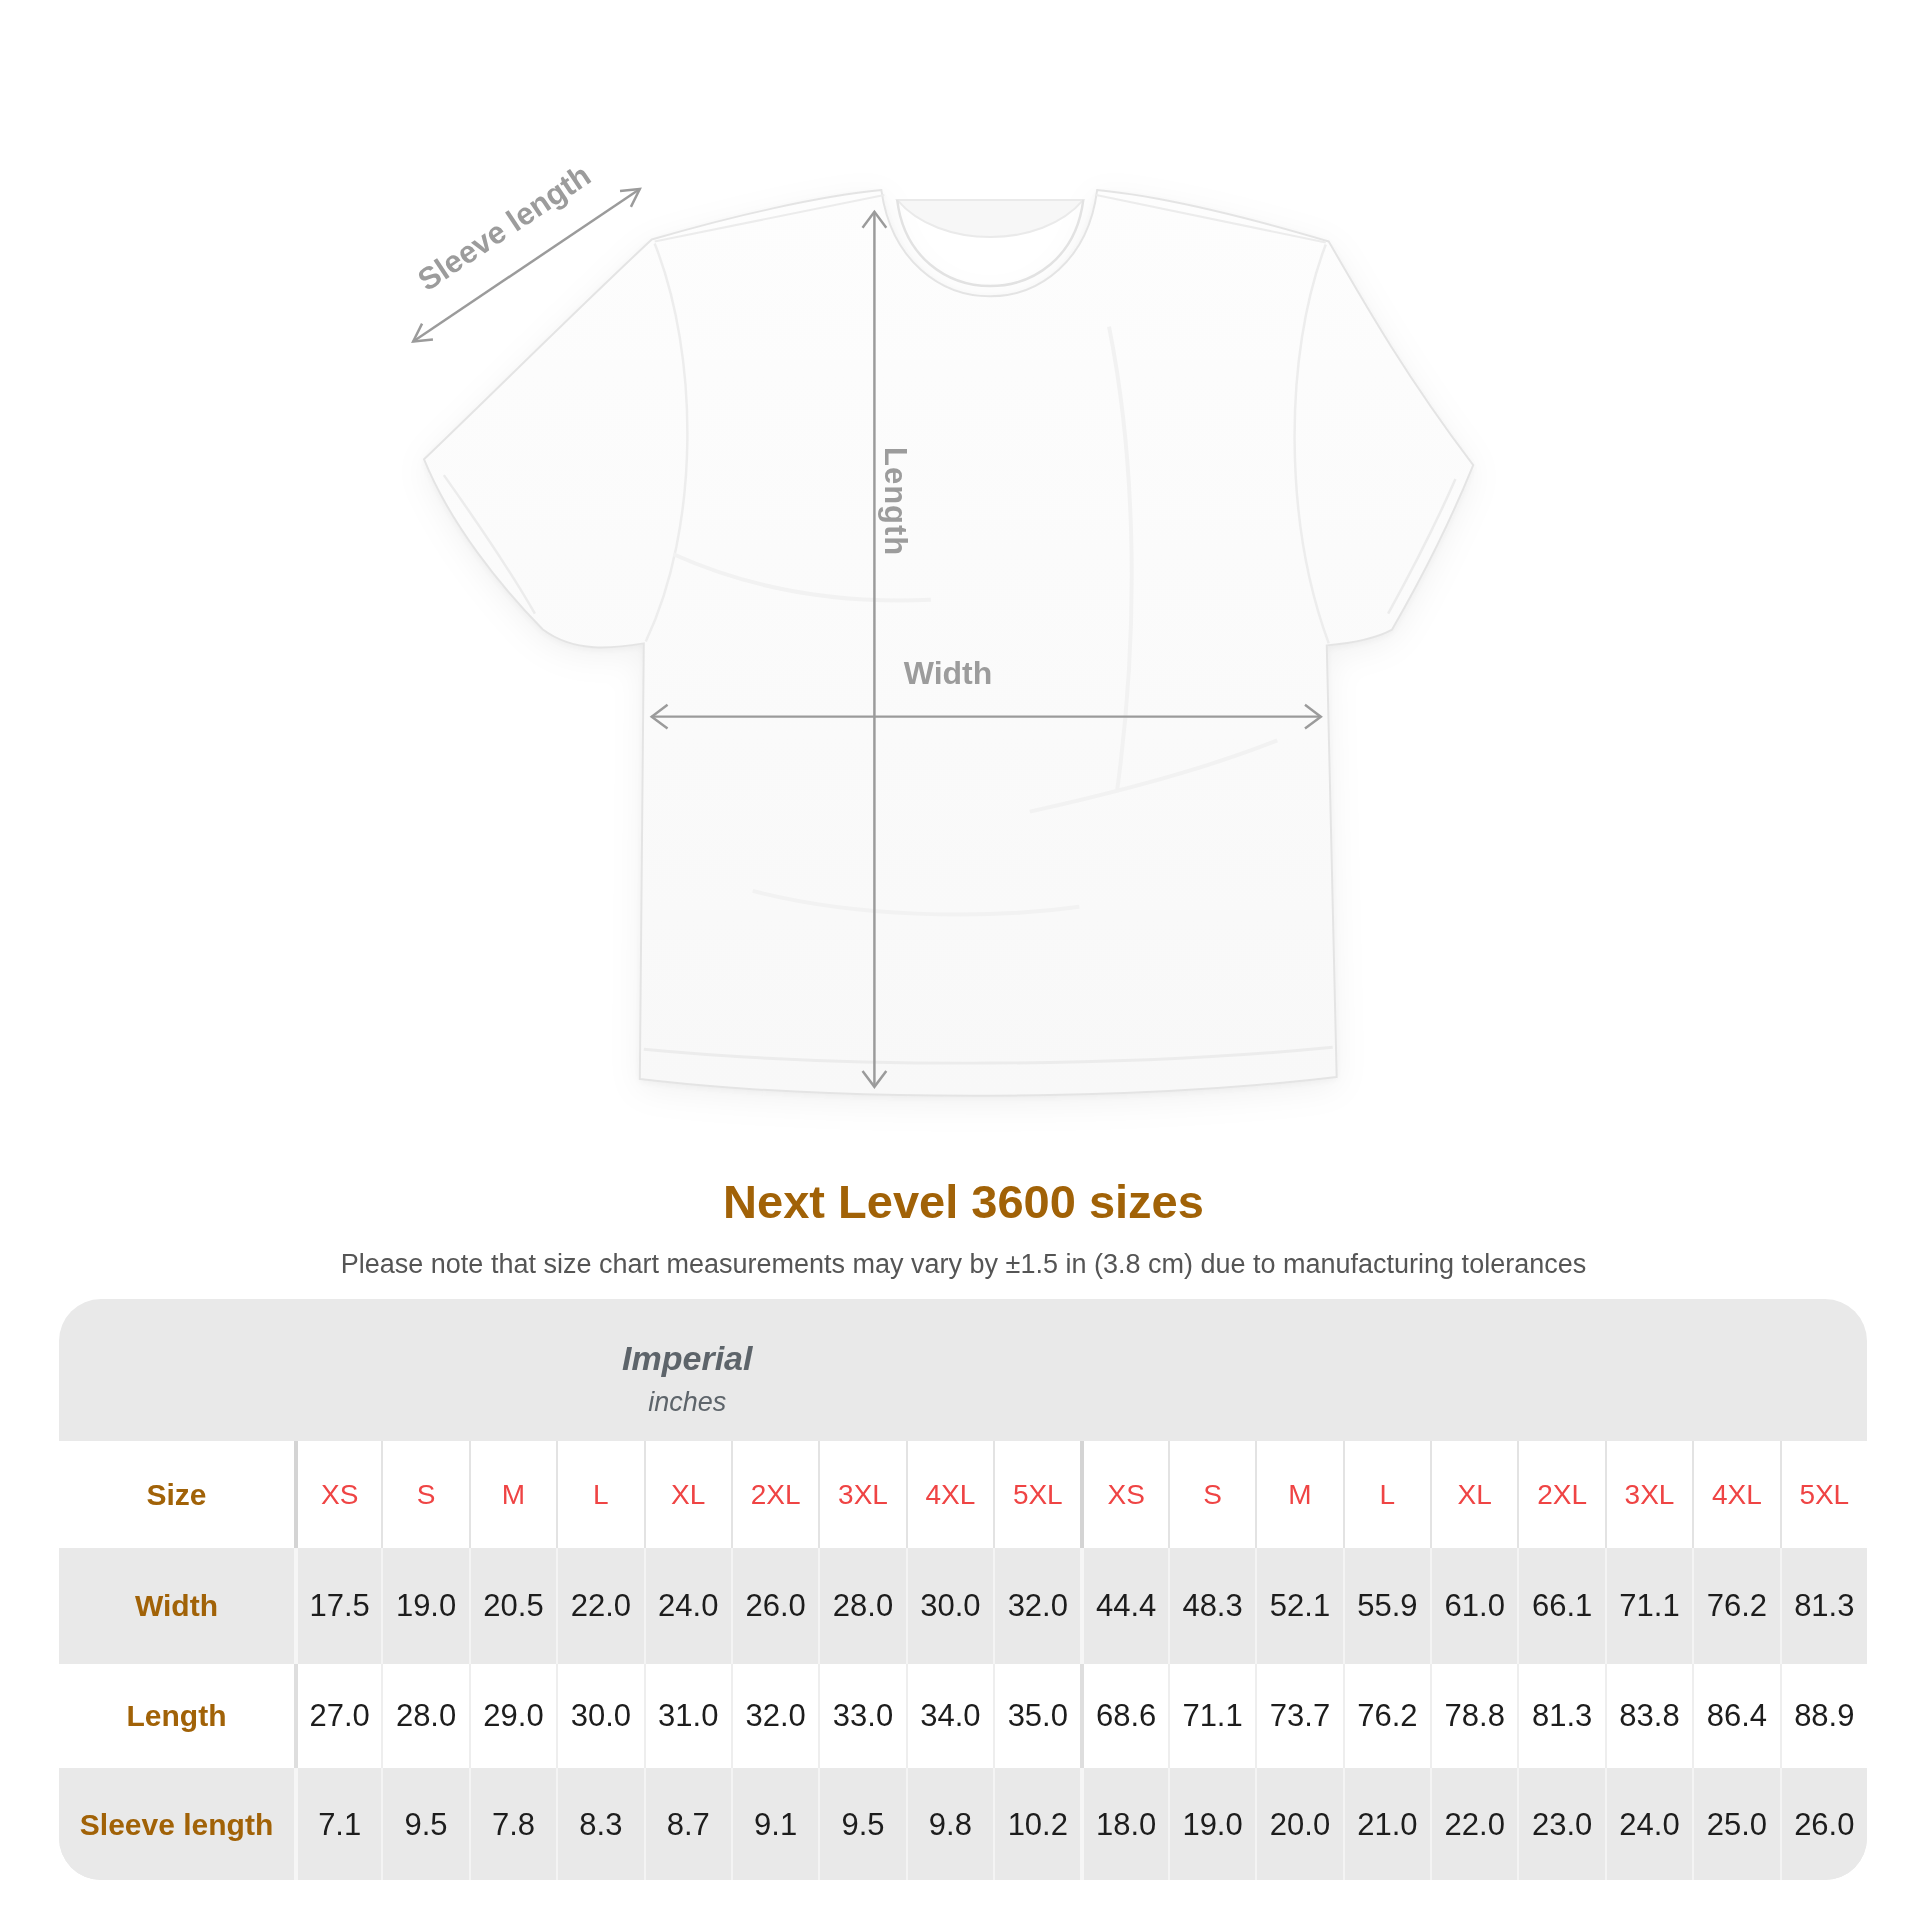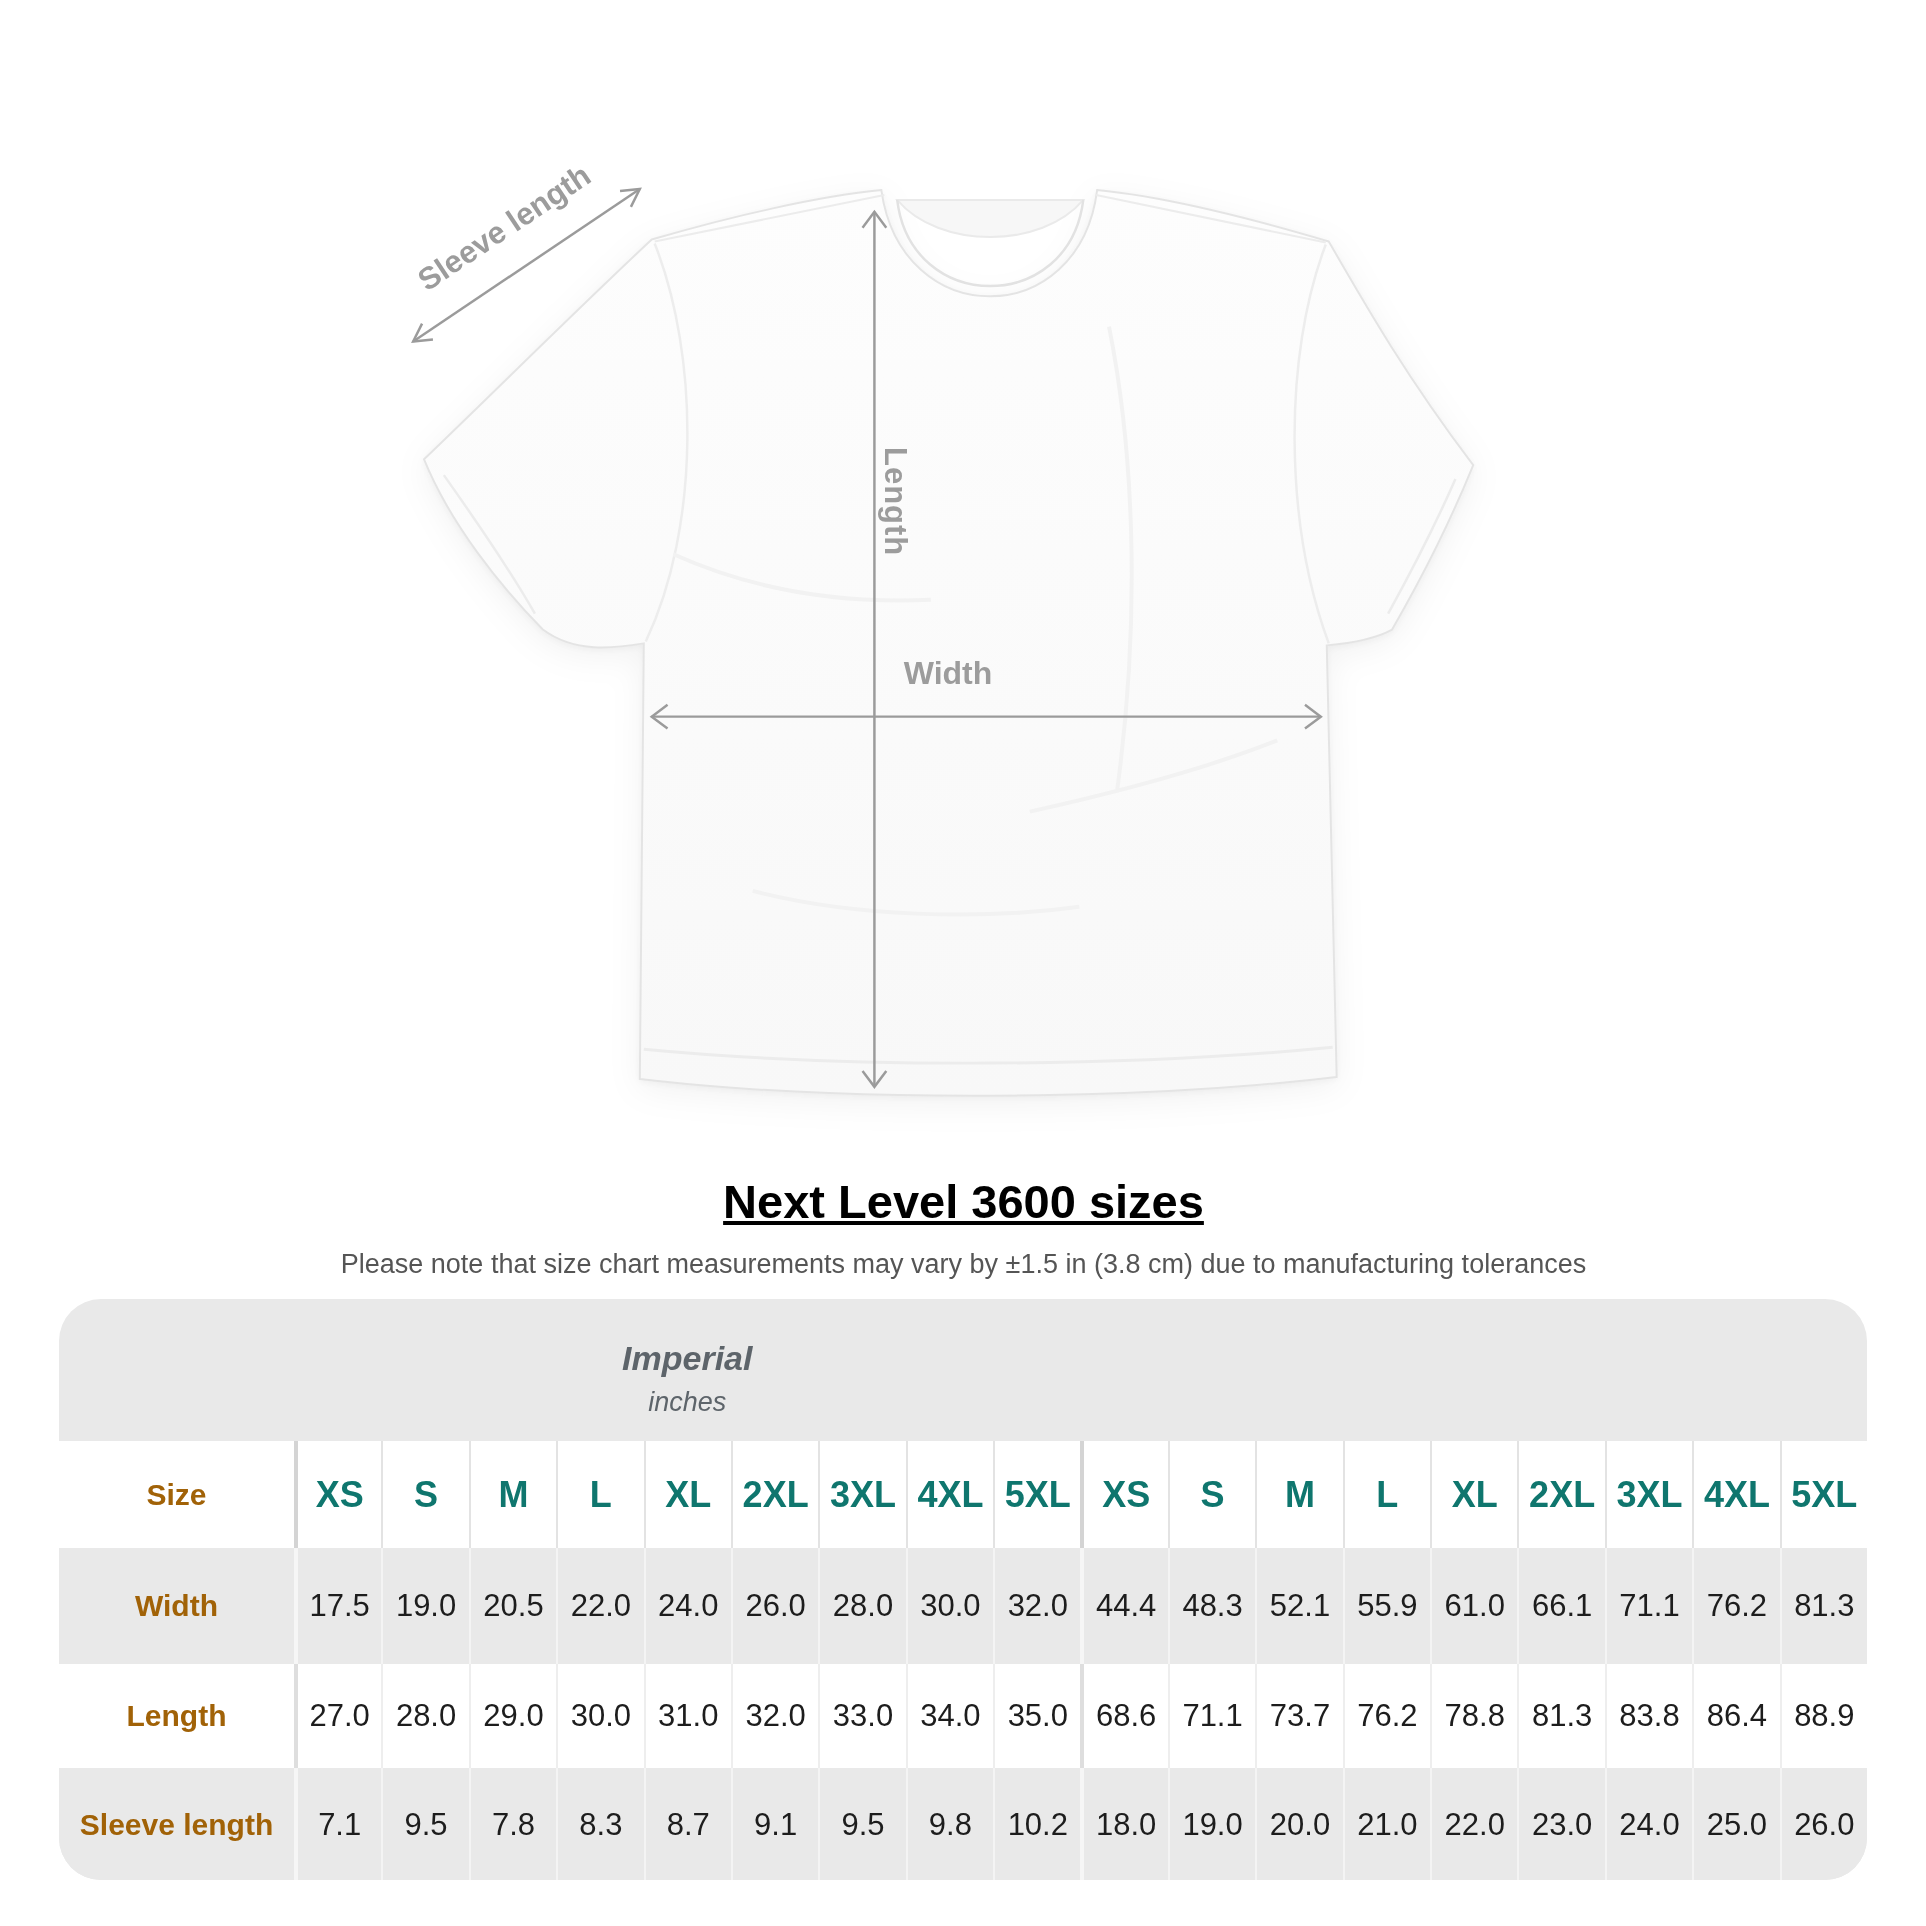--- a/index.html
+++ b/index.html
@@ -14,7 +14,7 @@
   .width-lbl  { left:849px; top:655px; width:198px; text-align:center; font-size:32px; }
 
   .page-title { position:absolute; top:1174px; left:0; width:100%; text-align:center;
-                font-size:47px; font-weight:bold; color:#000000; margin:0;text-decoration:underline; }
+                font-size:47px; font-weight:bold; color:#a16207; margin:0; }
   .page-subtitle { position:absolute; top:1249px; left:0; width:100%; text-align:center;
                    font-size:27px; color:#555555; }
 

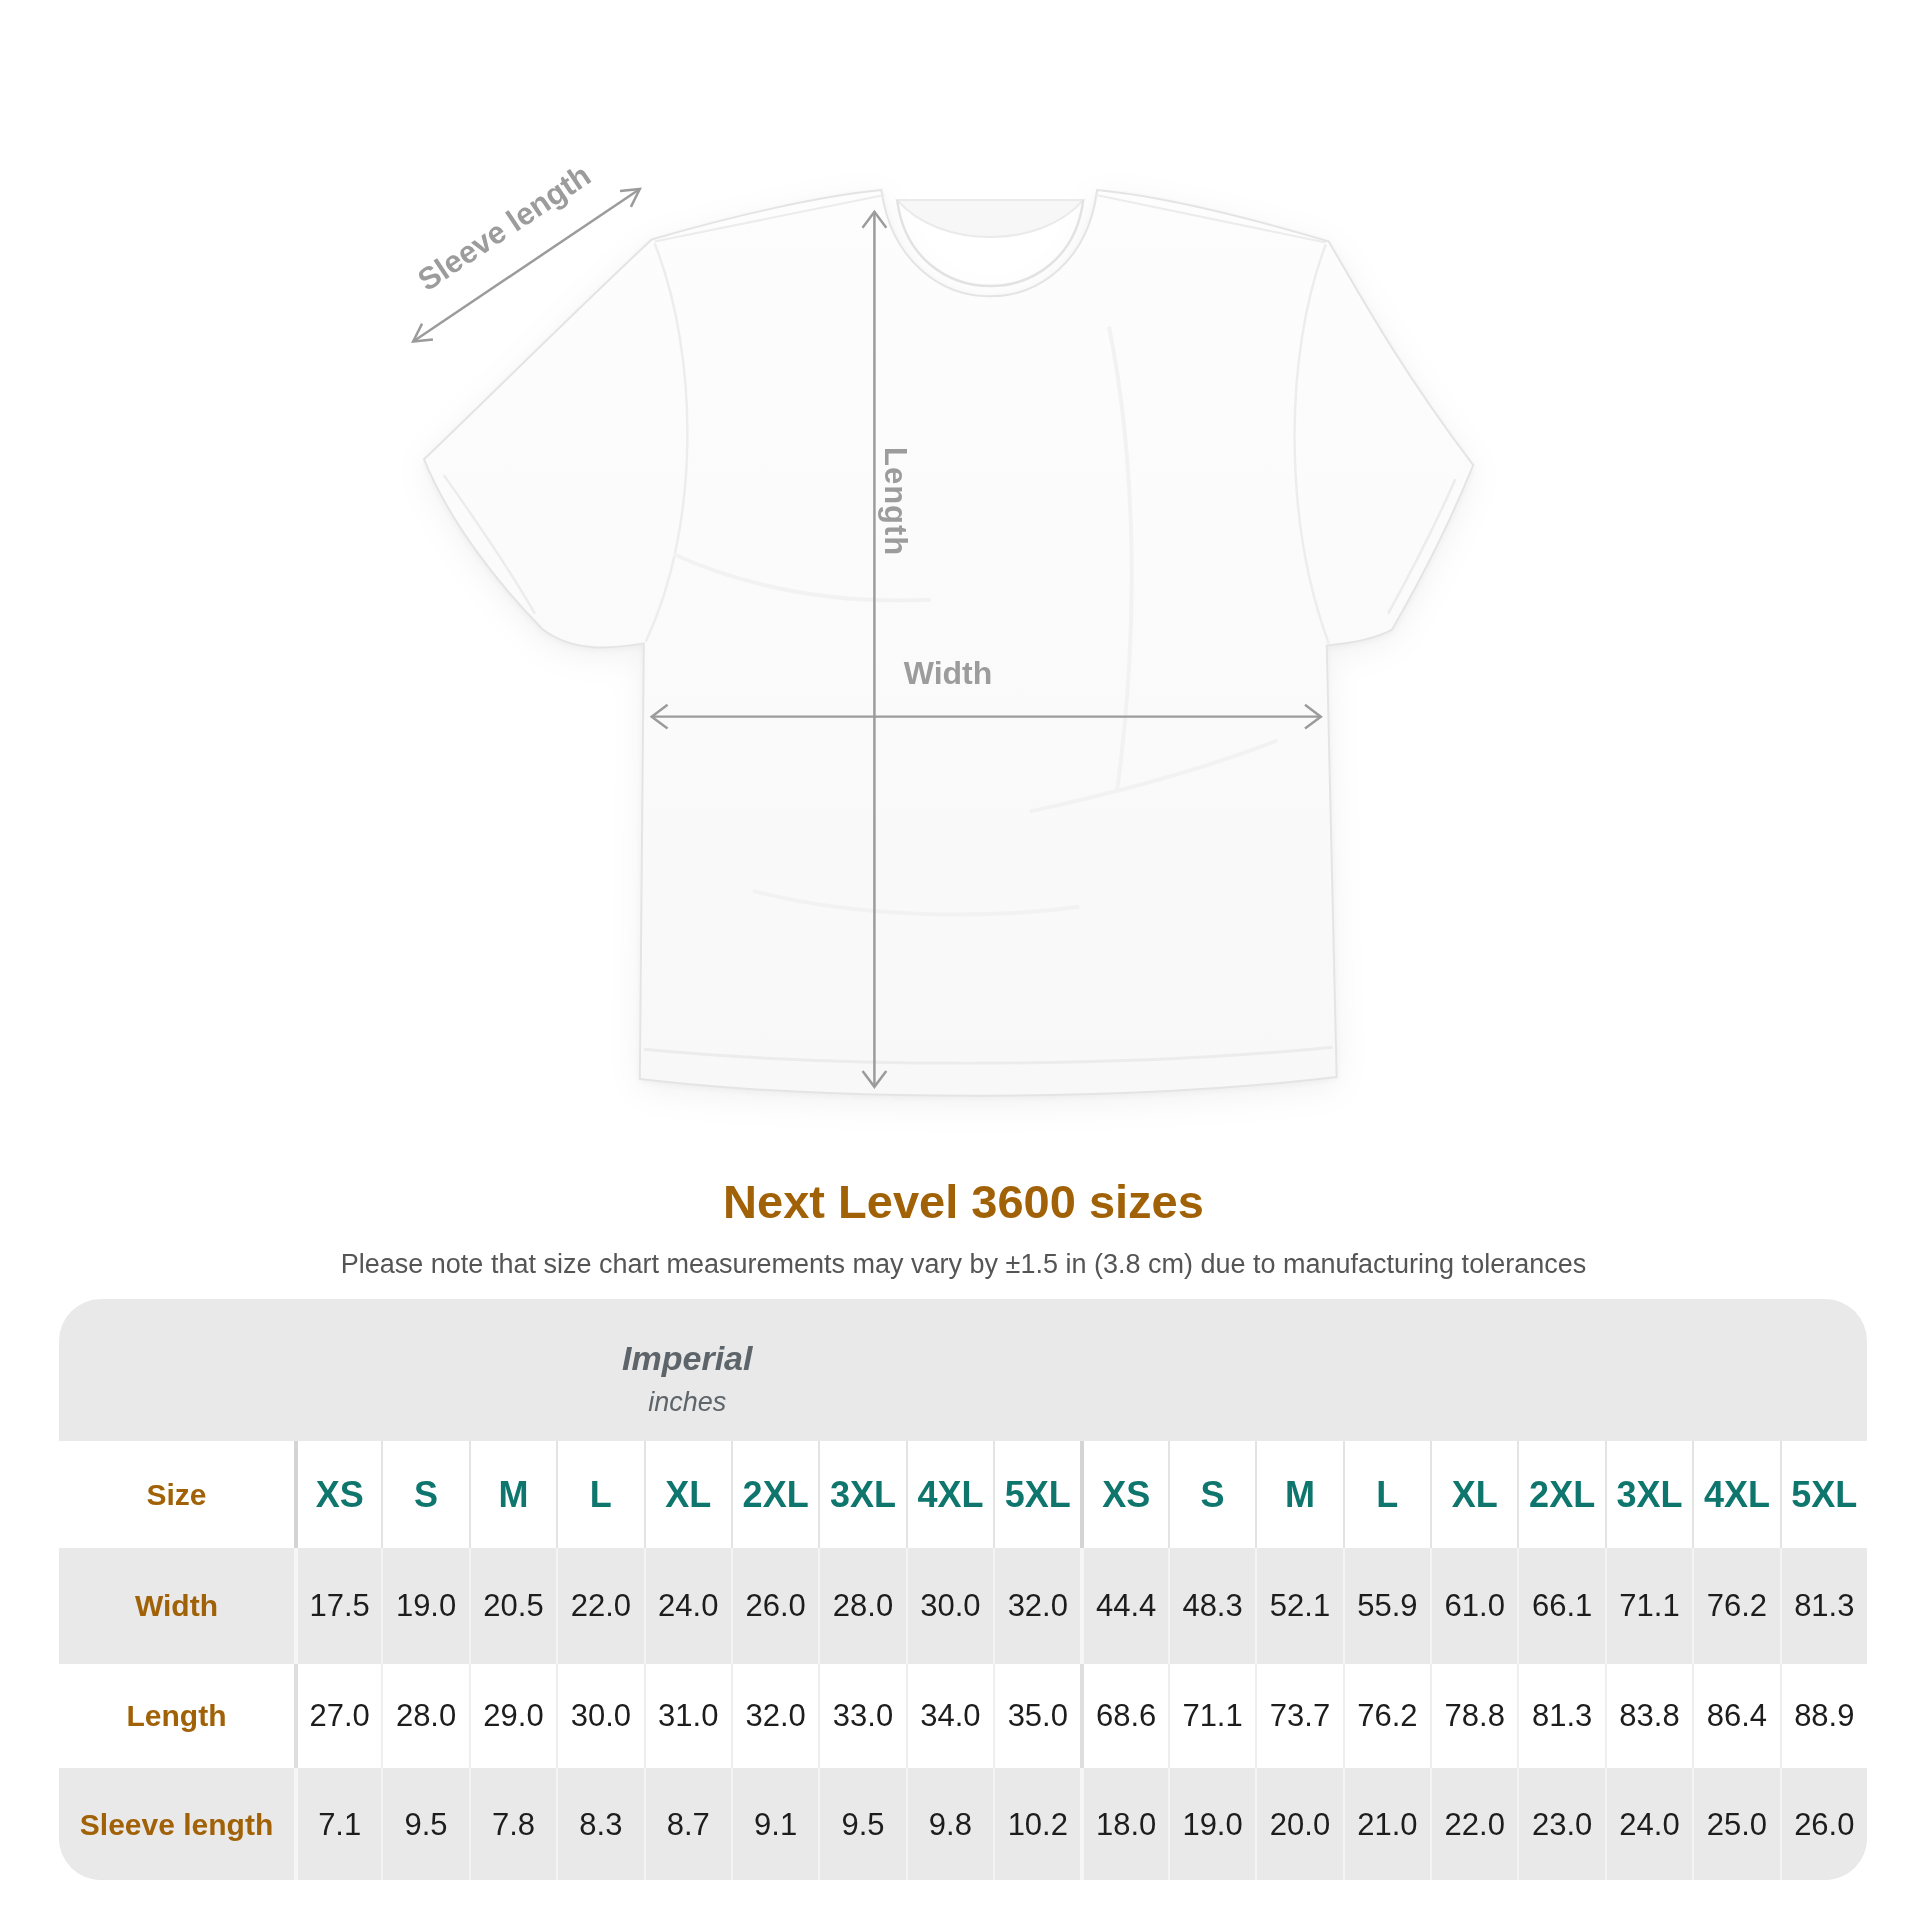--- a/index.html
+++ b/index.html
@@ -38,7 +38,7 @@
   .bL  { border-left:2px solid var(--sep); }
   .bLs { border-left:4px solid var(--sepS); }
   .rowlabel { font-weight:bold; font-size:30px; color:#a16207; }
-  .sizehead { font-weight:bold; font-size:36px; color:#0f766e; }
+  .sizehead { font-weight:normal; font-size:28px; color:#ef4444; }
   .val { font-size:31px; color:#1d1d1d; }
 </style>
 </head>

